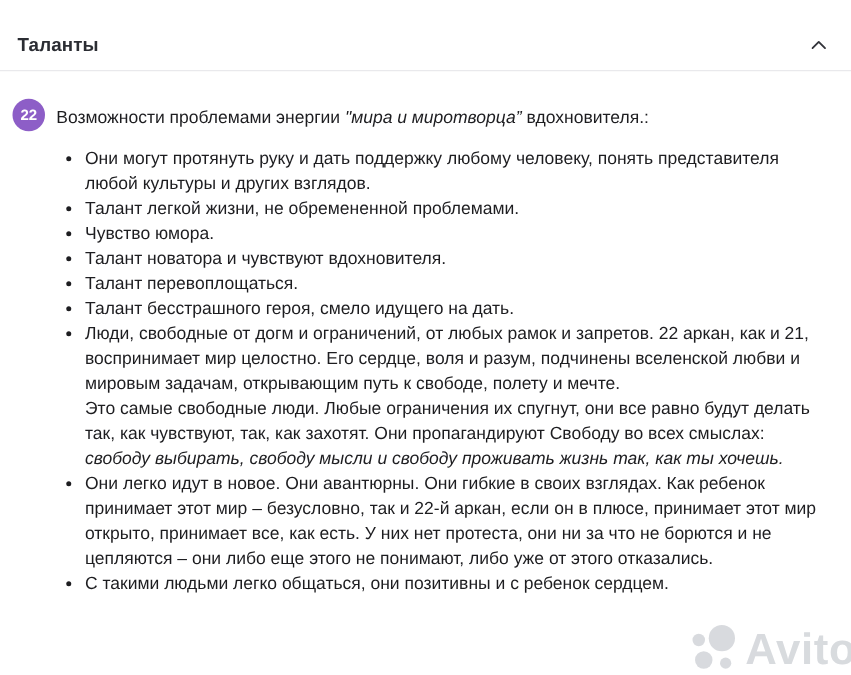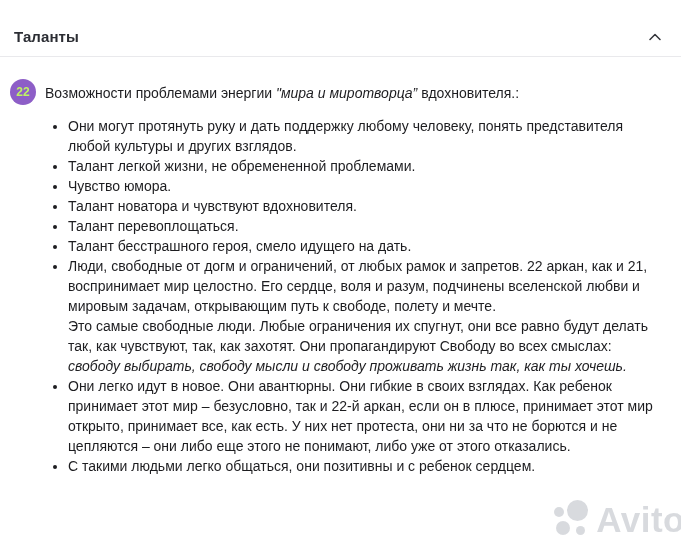--- a/index.html
+++ b/index.html
@@ -26,7 +26,7 @@
   .item-head { display: flex; align-items: flex-start; gap: 9px; }
   .num-badge {
     flex: 0 0 26px; width: 26px; height: 26px; border-radius: 50%;
-    color: #bef264; font-size: 12px; font-weight: 700;
+    color: #ffffff; font-size: 12px; font-weight: 700;
     display: flex; align-items: center; justify-content: center;
   }
   .item-heading { font-size: 14px; line-height: 20px; padding-top: 4px; color: #1d1d20; }

